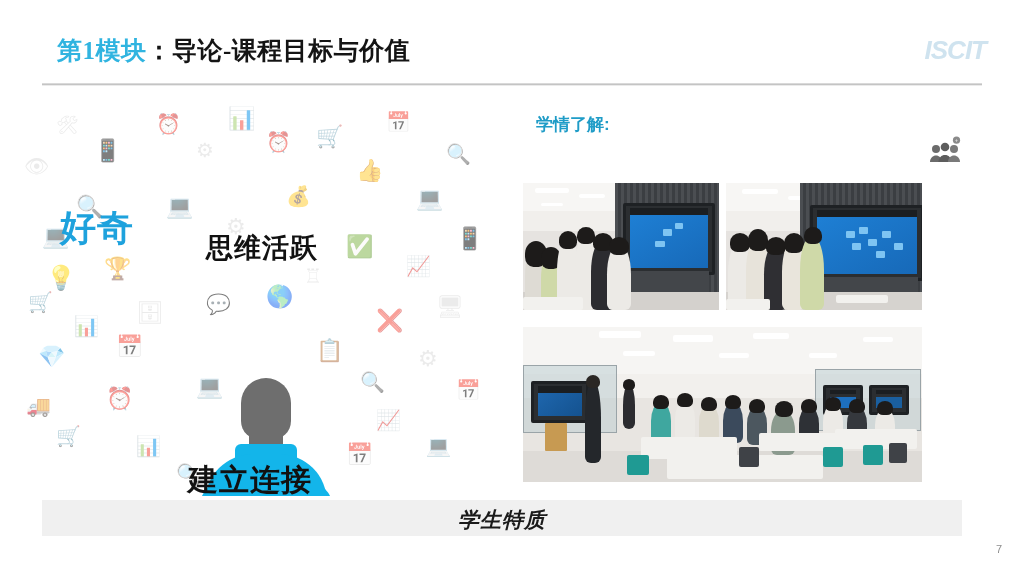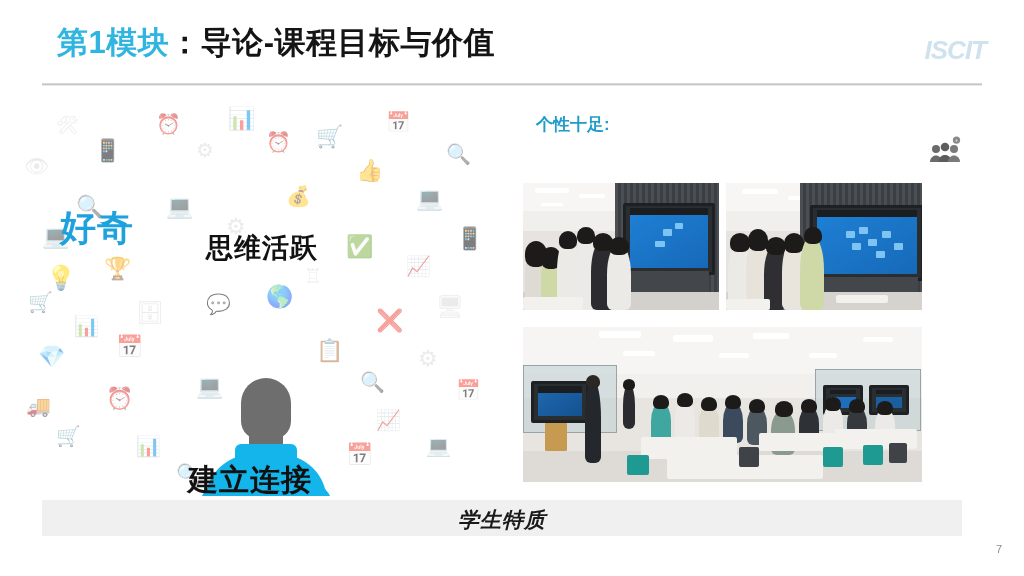--- a/index.html
+++ b/index.html
@@ -14,9 +14,10 @@
 
   
   .title{
-    position:absolute;left:57px;top:22px;
-    font-size:31px;font-weight:bold;letter-spacing:0.5px;
+    position:absolute;left:57px;top:34px;
+    font-size:25px;font-weight:bold;letter-spacing:0.5px;
     white-space:nowrap;
+    font-family:Liberation Serif, serif;
   }
   .title .mod{color:#30b4e0;}
   .title .sep{color:#141414;}

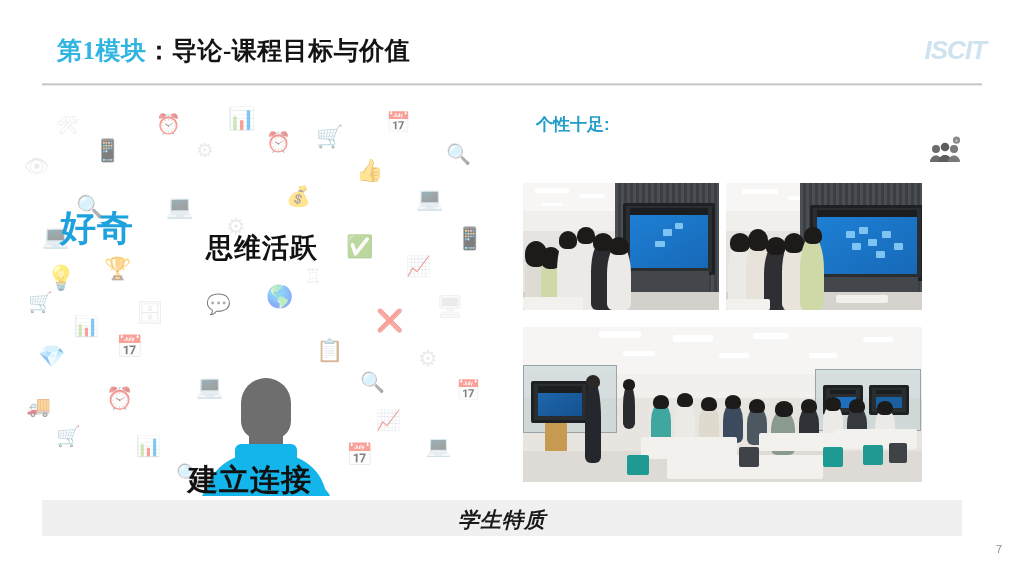--- a/index.html
+++ b/index.html
@@ -206,7 +206,7 @@
 
   <div class="info">
     <div class="info-row">
-      <div class="info-label">个性十足:</div>
+      <div class="info-label">学情了解:</div>
     </div>
     <svg class="people-icon" viewBox="0 0 34 28">
       <circle cx="8" cy="13" r="4" fill="#6b6b6b"></circle>

